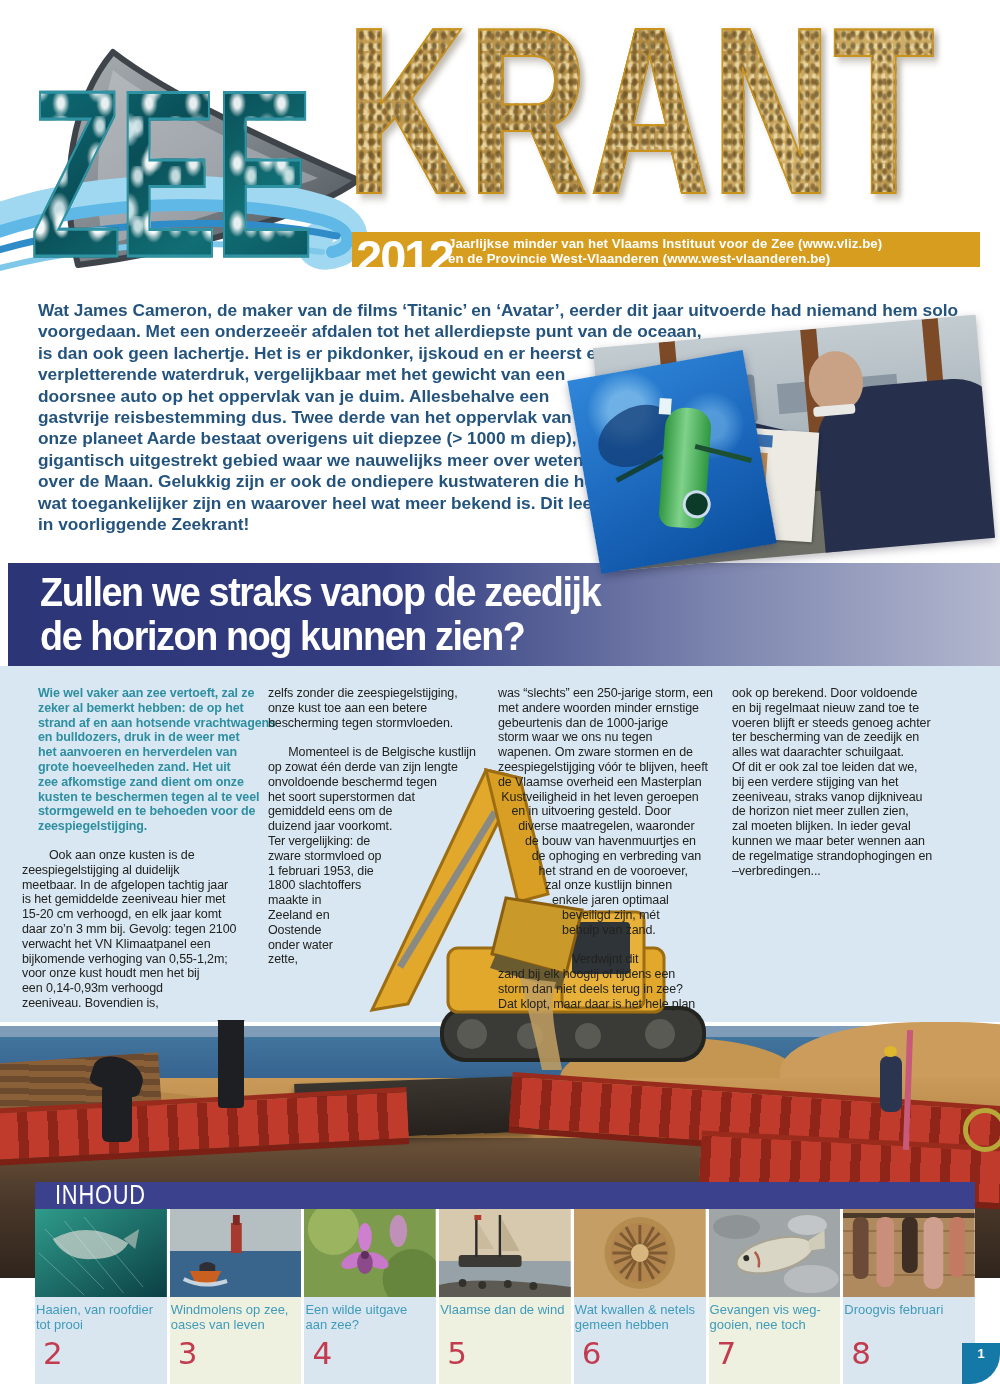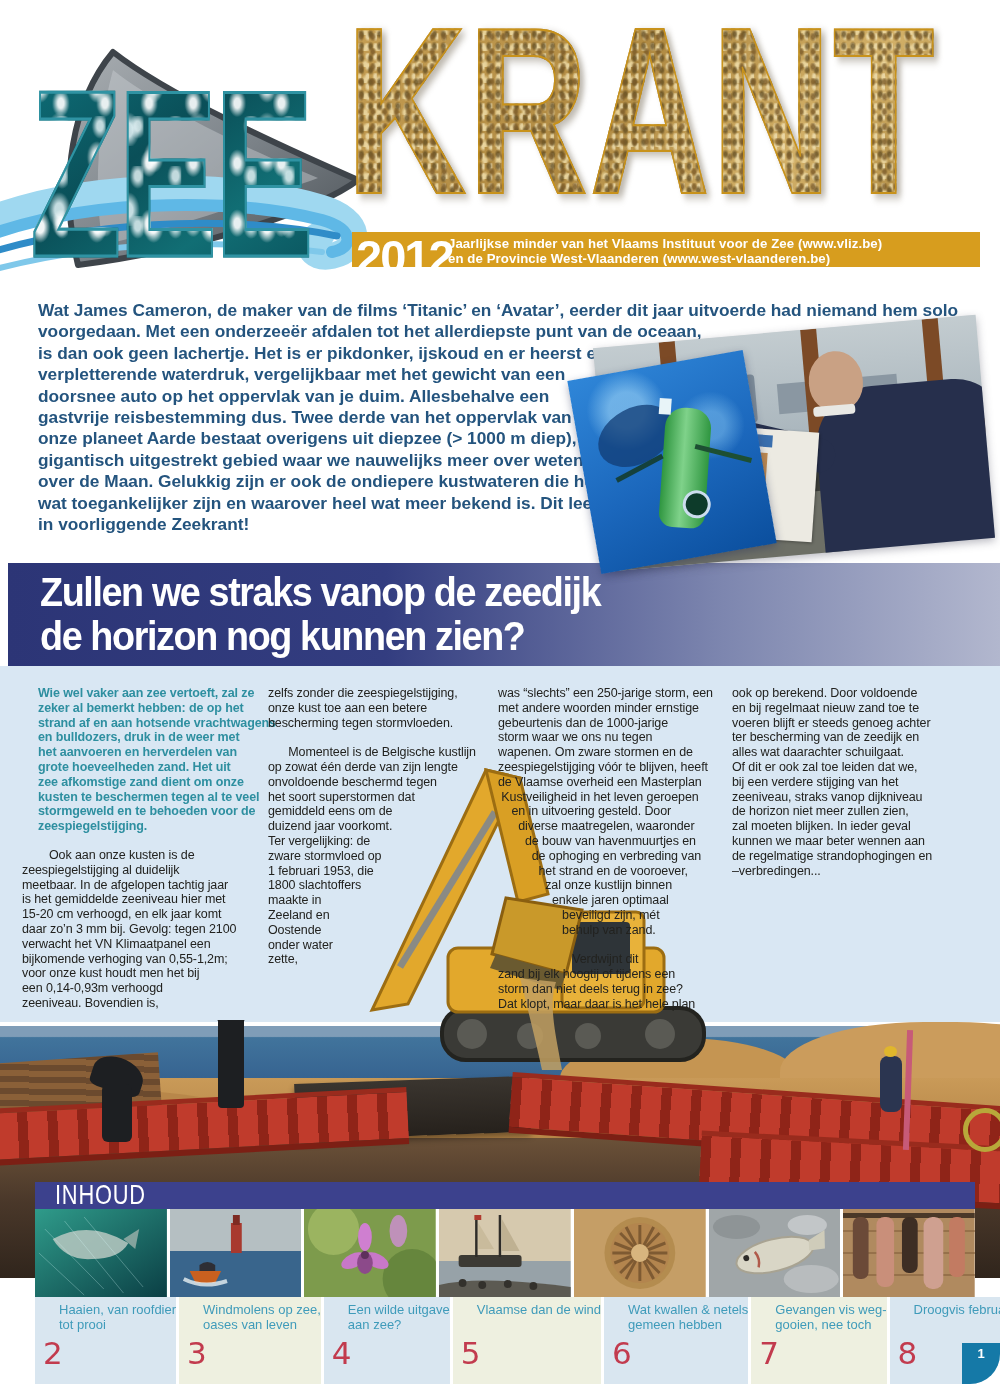--- a/index.html
+++ b/index.html
@@ -155,7 +155,7 @@
   .thumb svg{display:block;width:100%;height:100%;}
   .caps{position:absolute;left:35px;top:1297px;width:940px;height:87px;display:grid;
         grid-template-columns:repeat(7,1fr);gap:3px;z-index:6;}
-  .cap{position:relative;padding:5px 0 0 24px;}
+  .cap{position:relative;padding:5px 0 0 1px;}
   .cap:nth-child(odd){background:#d9e6f0;}
   .cap:nth-child(even){background:#eef0e0;}
   .cap-t{font-size:13px;line-height:15px;color:#3f9bba;white-space:pre;}

